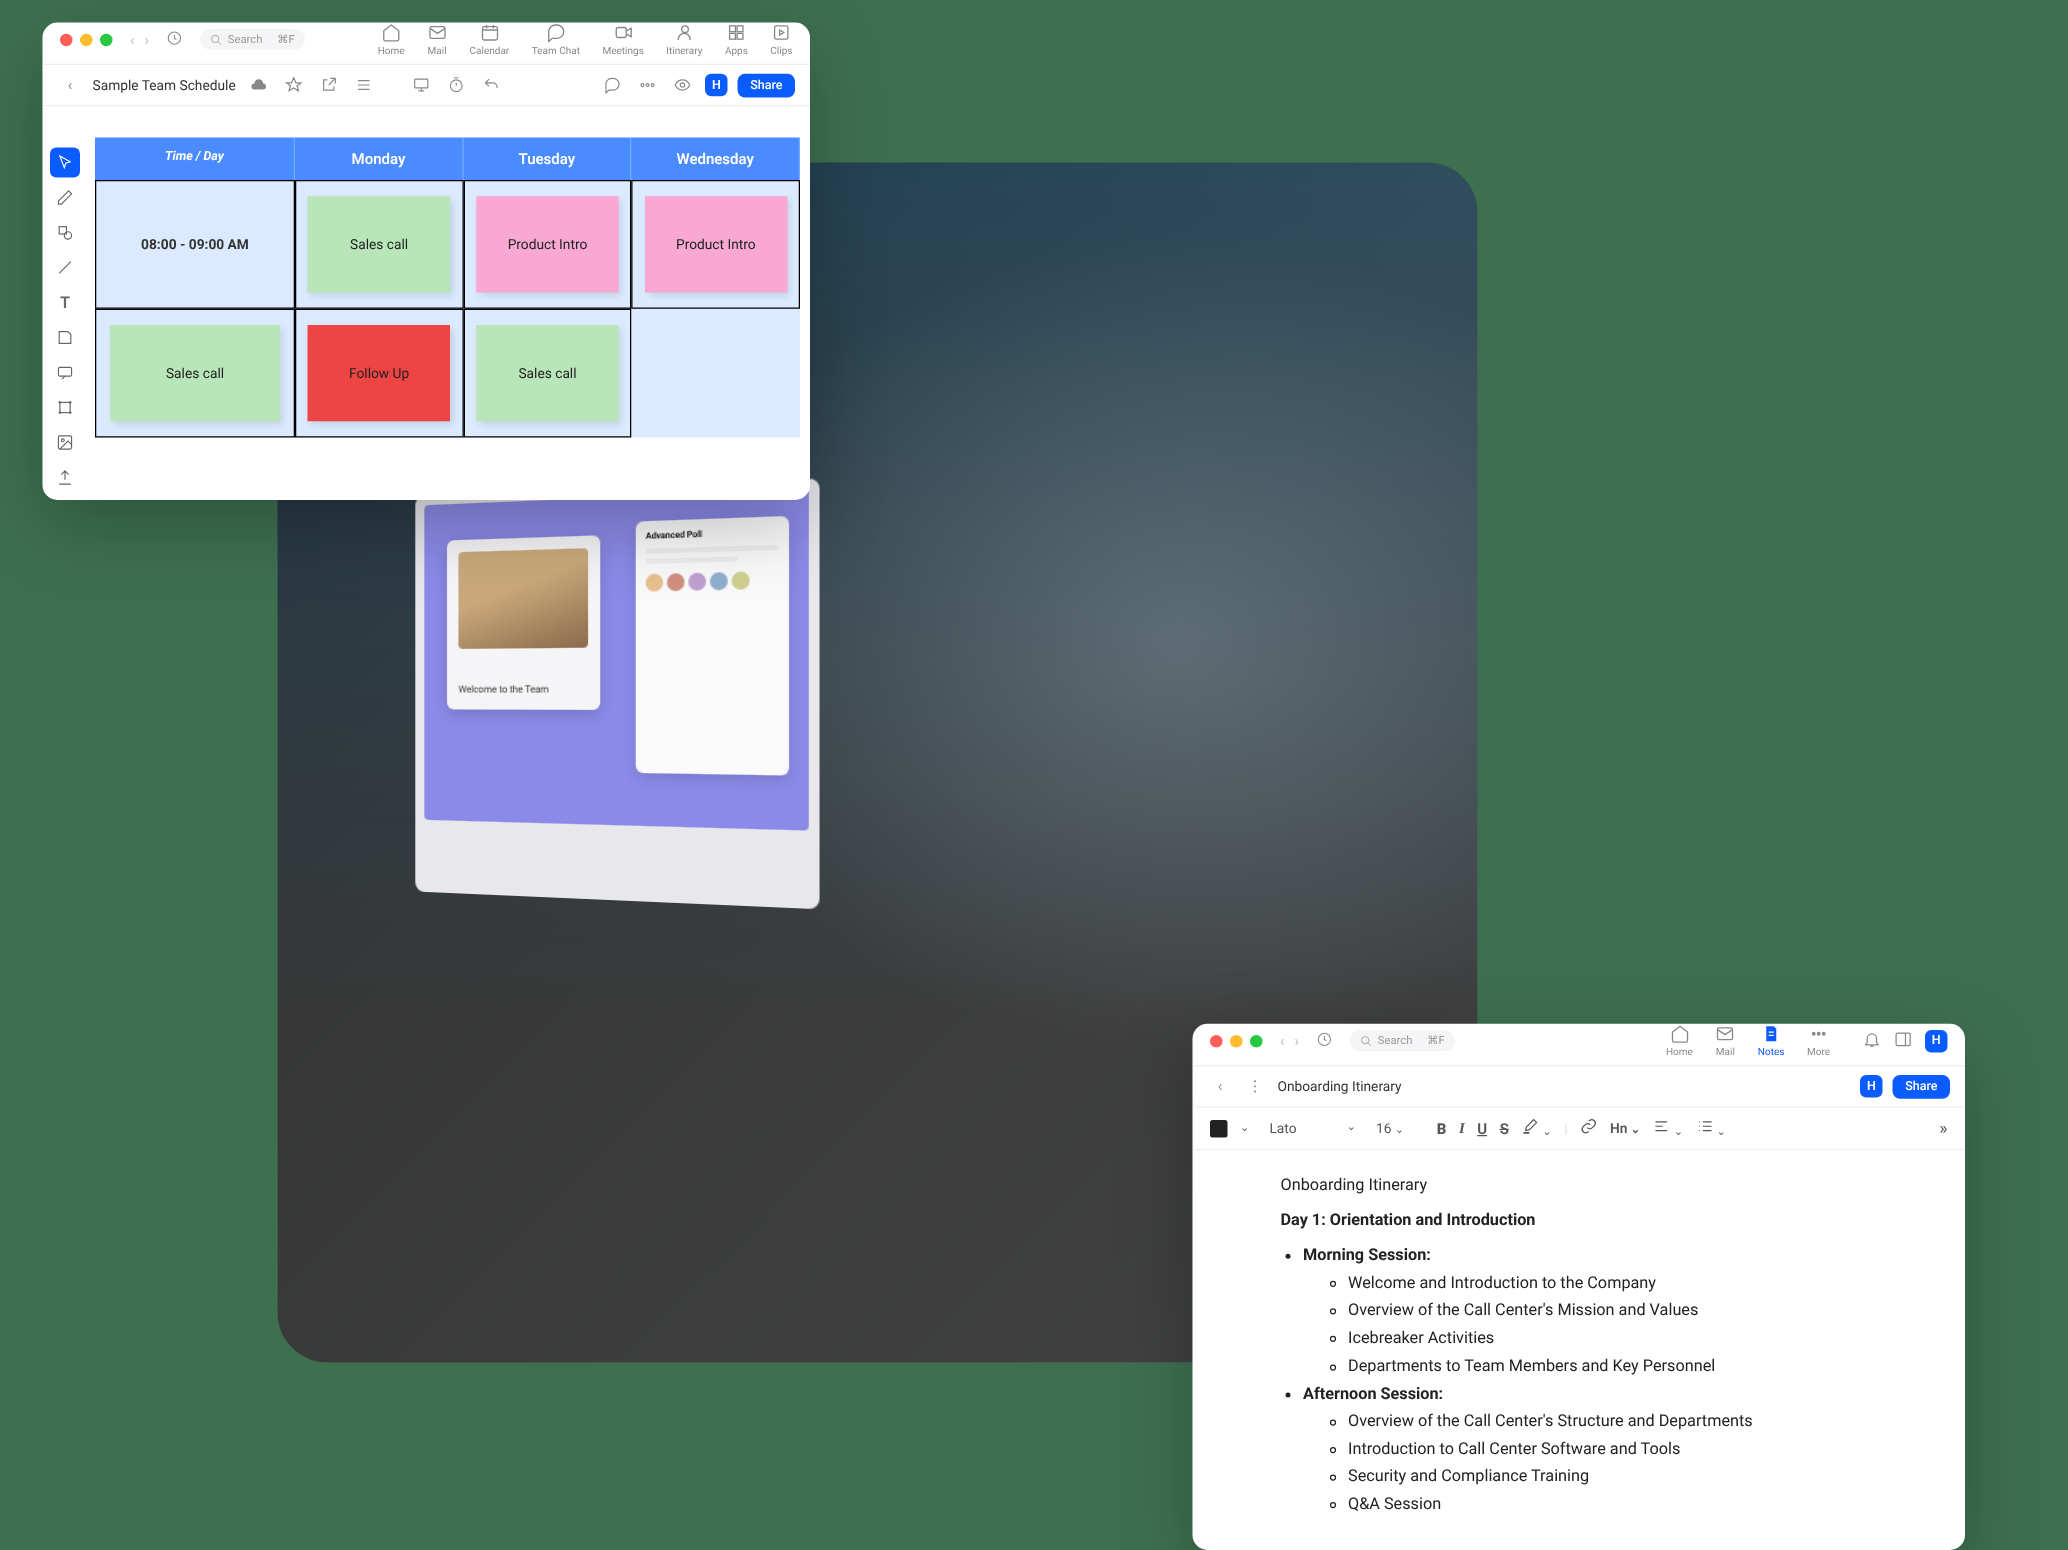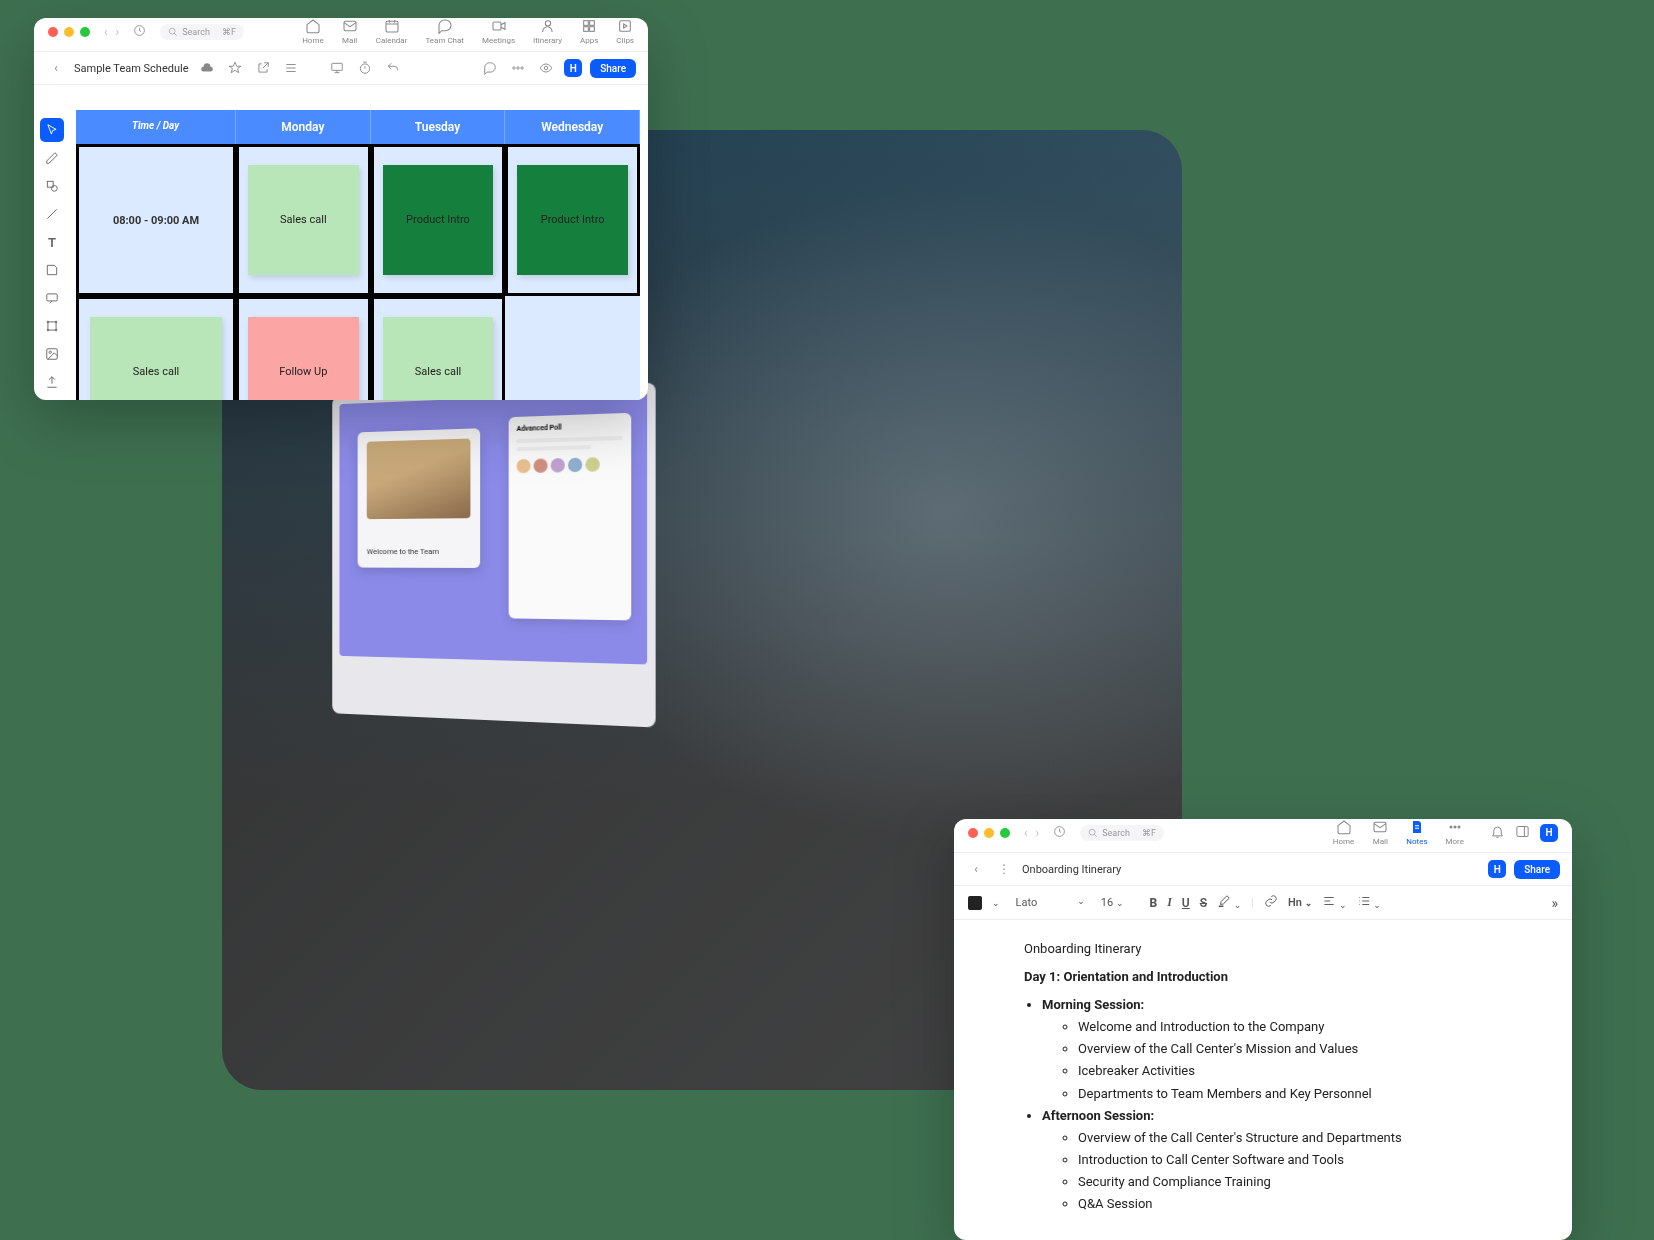--- a/index.html
+++ b/index.html
@@ -48,7 +48,7 @@
 .sched-head>div{padding:10px;text-align:center;border-right:1px solid rgba(255,255,255,.25)}
 .sched-head>div:first-child{font-size:10px;font-weight:700;font-style:italic}
 .sched-body{display:grid;grid-template-columns:160px 1fr 1fr 1fr;background:#dbeafe}
-.sched-cell{height:152px;border:3px solid #000000;display:flex;align-items:center;justify-content:center;position:relative}
+.sched-cell{height:103px;border:1px solid #000000;display:flex;align-items:center;justify-content:center;position:relative}
 .time-cell{font-size:11px;font-weight:700;color:#333}
 .sticky{width:86%;height:76%;display:flex;align-items:center;justify-content:center;font-size:11px;color:#222;box-shadow:2px 3px 6px rgba(0,0,0,.12)}
 .sticky.green{background:#b8e6b8}

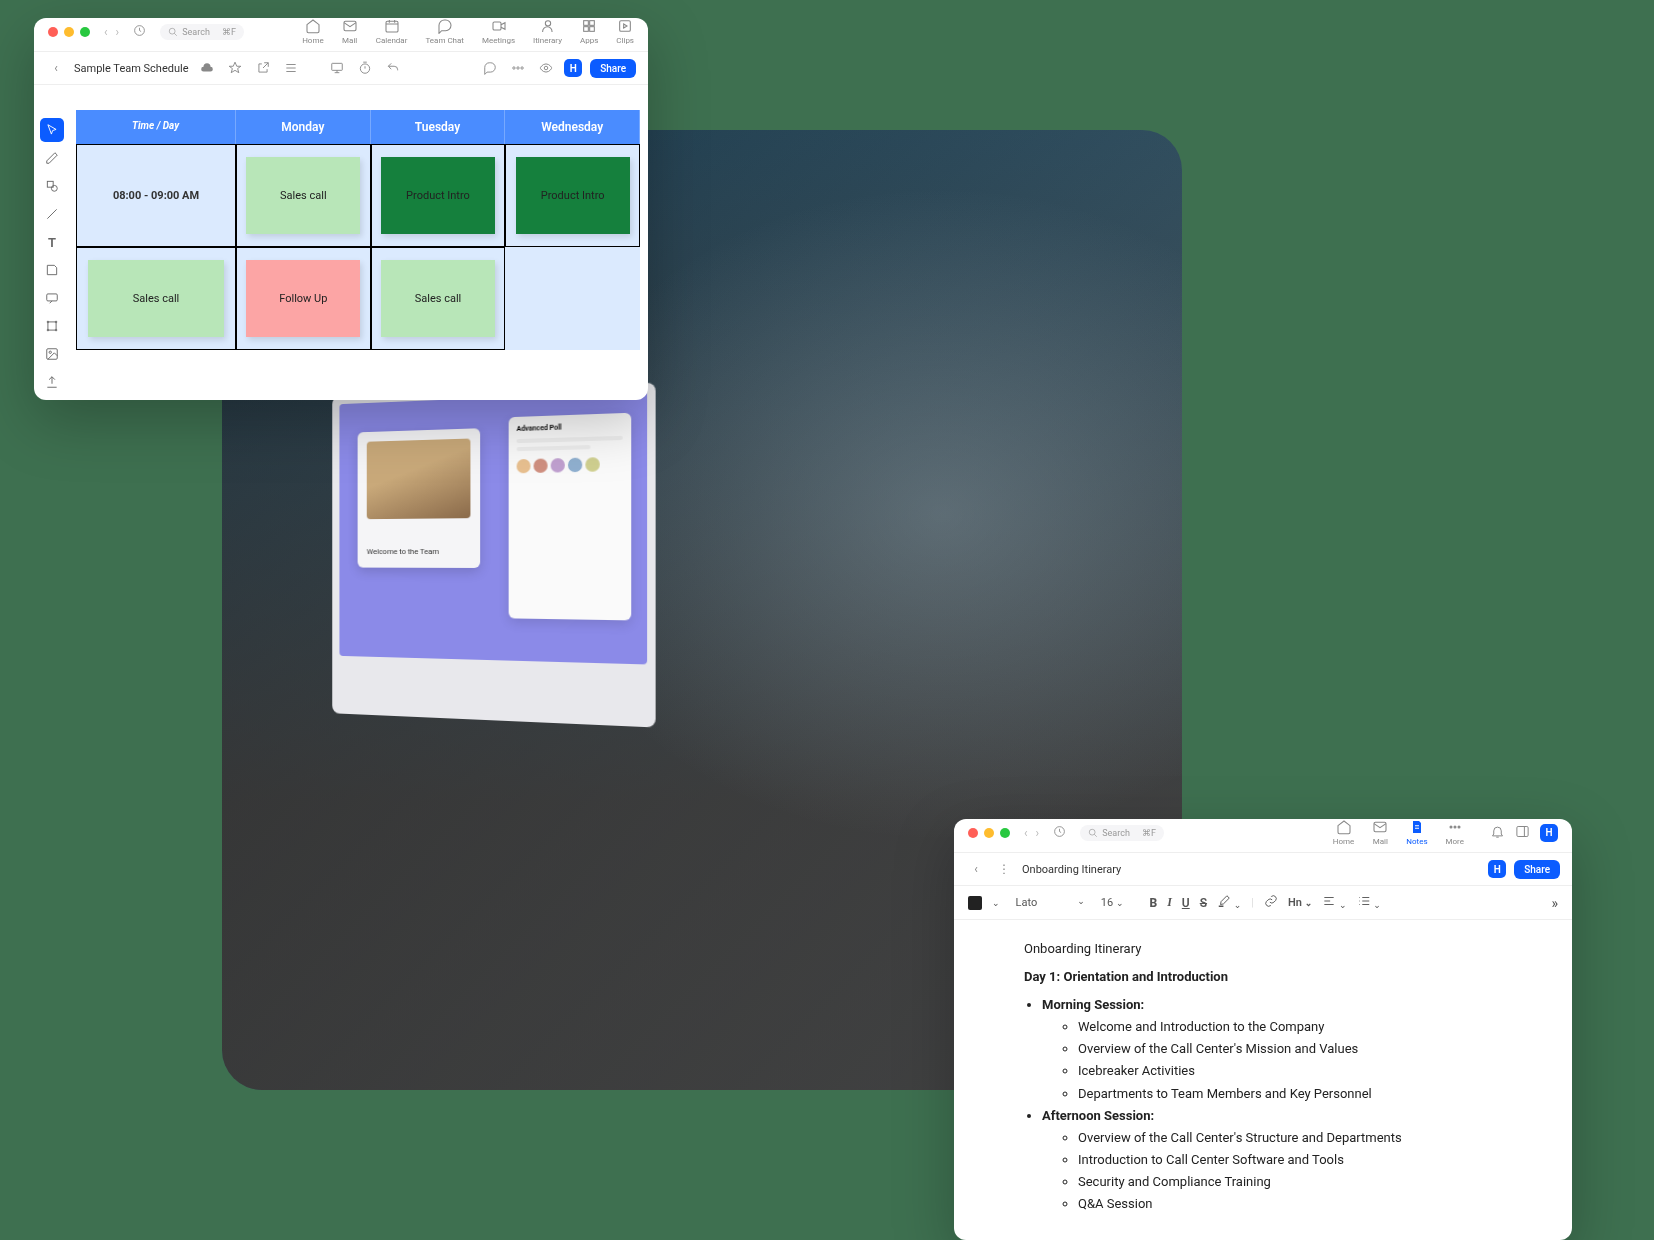--- a/index.html
+++ b/index.html
@@ -52,7 +52,7 @@
 .time-cell{font-size:11px;font-weight:700;color:#333}
 .sticky{width:86%;height:76%;display:flex;align-items:center;justify-content:center;font-size:11px;color:#222;box-shadow:2px 3px 6px rgba(0,0,0,.12)}
 .sticky.green{background:#b8e6b8}
-.sticky.purple{background:#15803d}
+.sticky.purple{background:#f9a8d4}
 .sticky.blue{background:#fca5a5}
 
 .format-bar{display:flex;align-items:center;gap:10px;padding:8px 14px;border-bottom:1px solid #eee;font-size:11px;color:#555}

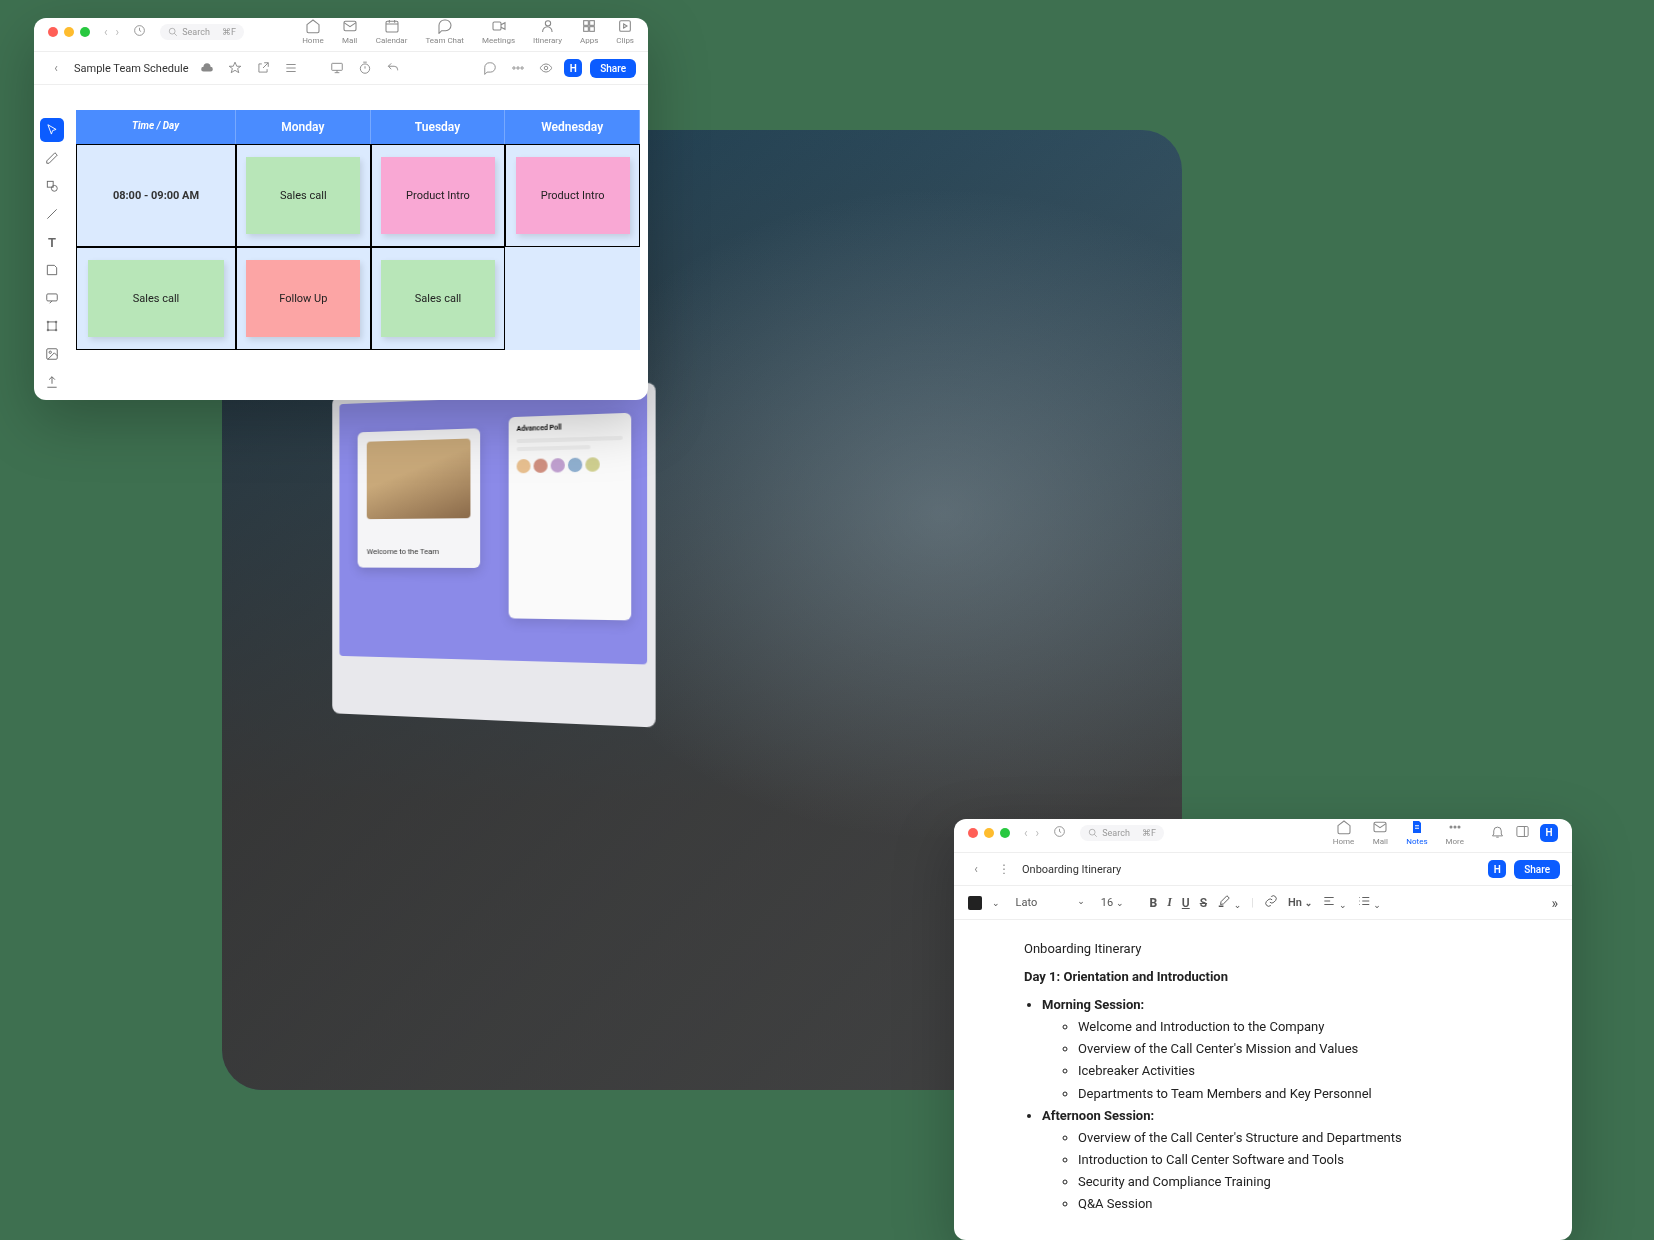--- a/index.html
+++ b/index.html
@@ -53,7 +53,7 @@
 .sticky{width:86%;height:76%;display:flex;align-items:center;justify-content:center;font-size:11px;color:#222;box-shadow:2px 3px 6px rgba(0,0,0,.12)}
 .sticky.green{background:#b8e6b8}
 .sticky.purple{background:#f9a8d4}
-.sticky.blue{background:#fca5a5}
+.sticky.blue{background:#ef4444}
 
 .format-bar{display:flex;align-items:center;gap:10px;padding:8px 14px;border-bottom:1px solid #eee;font-size:11px;color:#555}
 .format-bar .swatch{width:14px;height:14px;background:#222;border-radius:2px}

